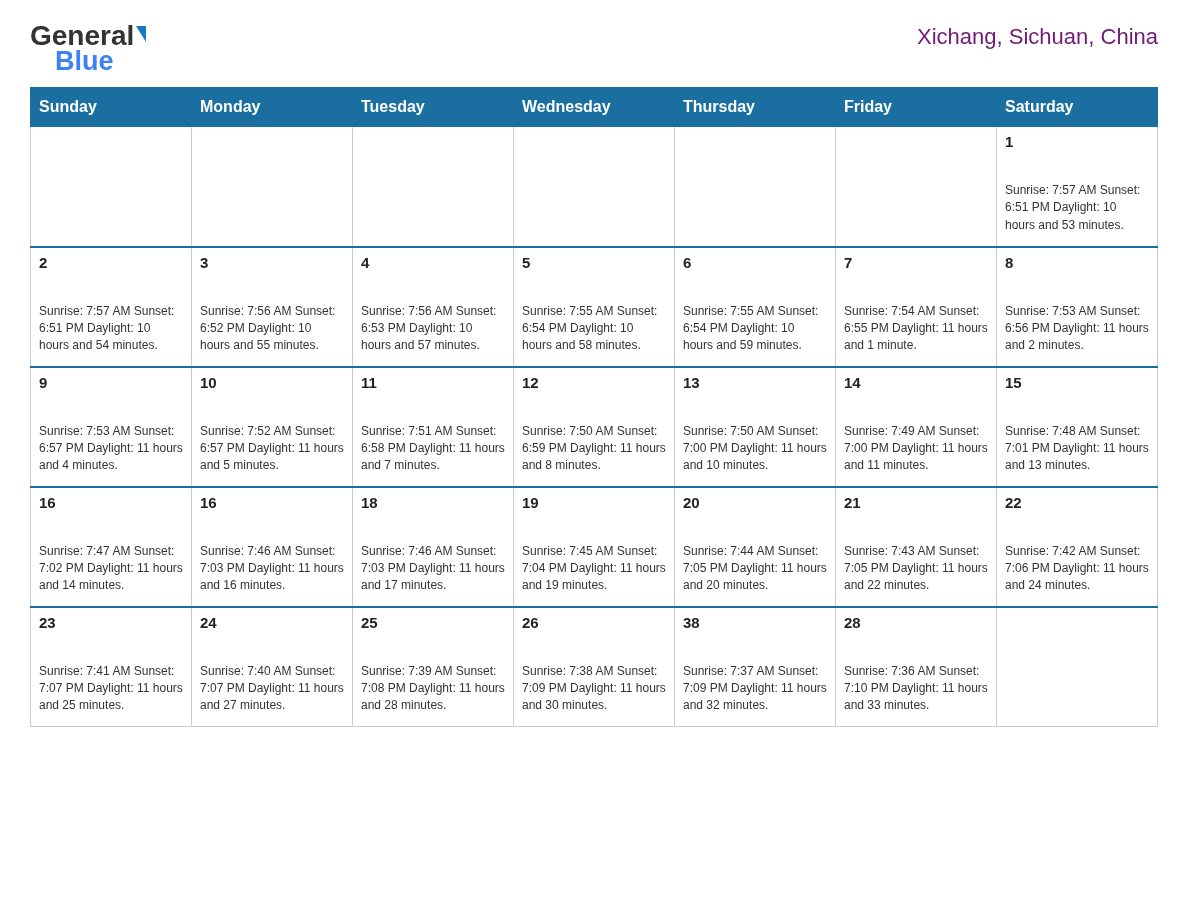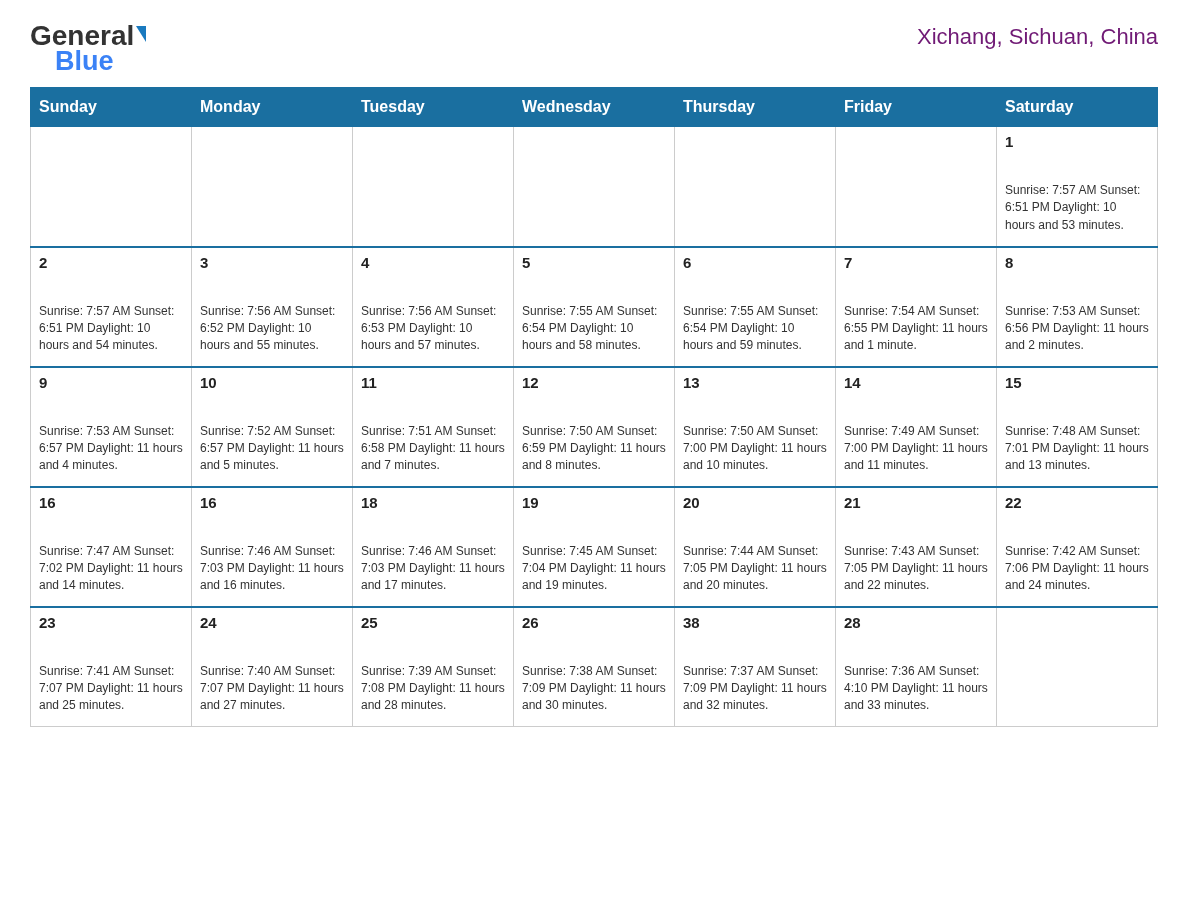--- a/index.html
+++ b/index.html
@@ -345,7 +345,7 @@
         <td>
           <div class="day-number">28</div>
           <div class="day-info">Sunrise: 7:36 AM
-Sunset: 4:10 PM
+Sunset: 7:10 PM
 Daylight: 11 hours
 and 33 minutes.</div>
         </td>

